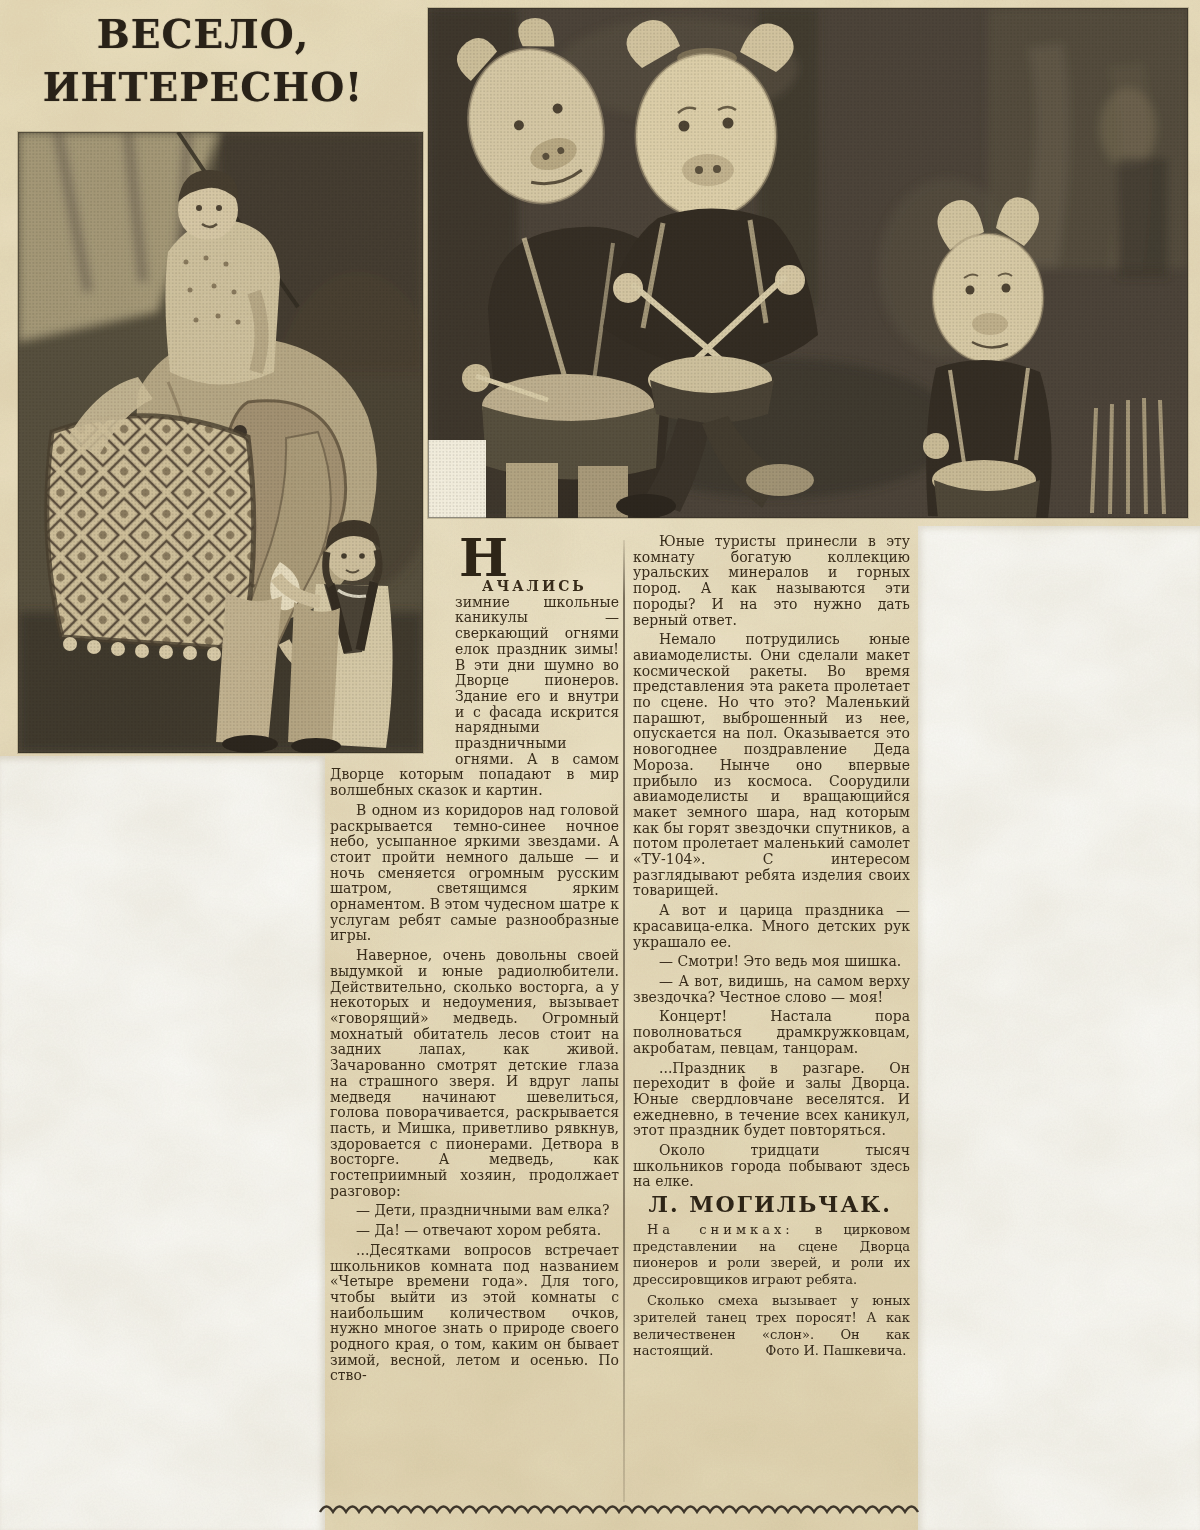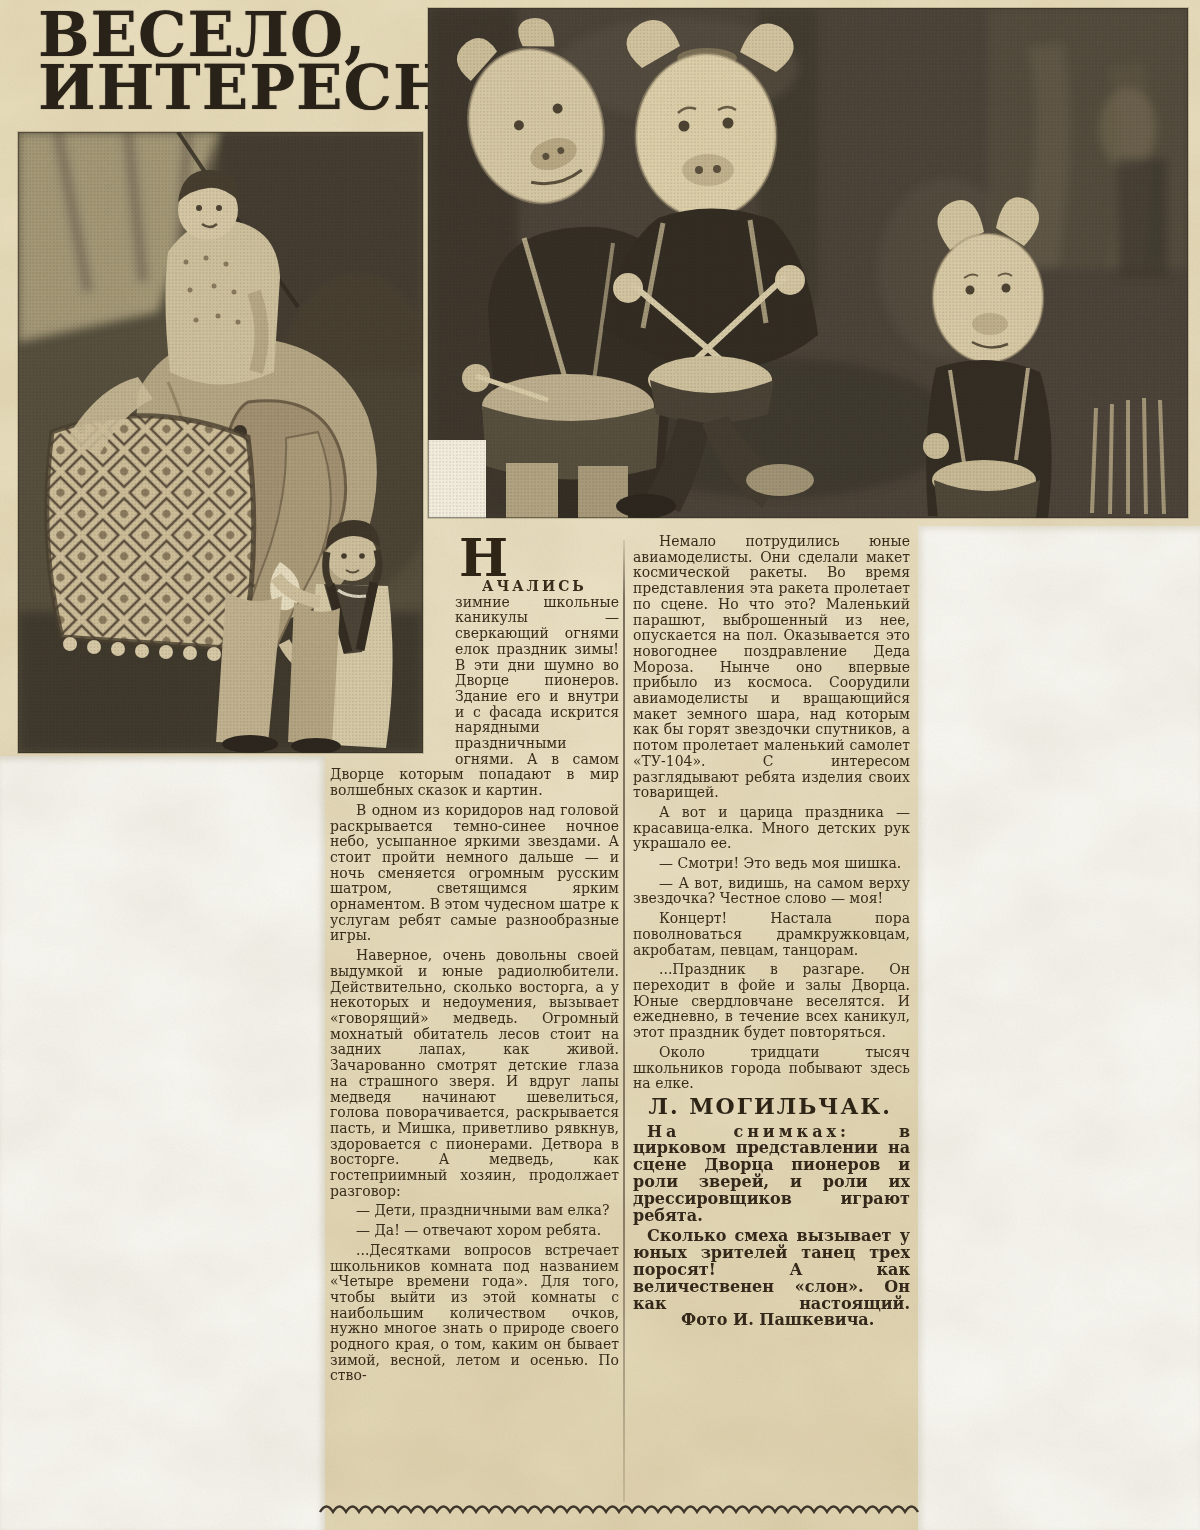--- a/index.html
+++ b/index.html
@@ -16,9 +16,9 @@
   .backing.br{left:918px;top:526px;width:282px;height:1004px;box-shadow:inset 3px 3px 6px rgba(150,135,95,.2);}
   .grain{position:absolute;left:0;top:0;pointer-events:none;mix-blend-mode:multiply;}
   .headline{
-    position:absolute;left:38px;top:8px;width:350px;
-    font-weight:bold;font-size:61px;line-height:53px;letter-spacing:1px;
-    color:#292218;text-shadow:0 0 1px rgba(41,34,24,.6);
+    position:absolute;left:28px;top:8px;width:350px;
+    font-weight:bold;font-size:39px;line-height:53px;letter-spacing:1px;
+    color:#292218;text-shadow:0 0 1px rgba(41,34,24,.6);text-align:center;
   }
   .photo{position:absolute;box-shadow:0 0 0 1px rgba(90,78,52,.25);}
   .photo svg{display:block;}

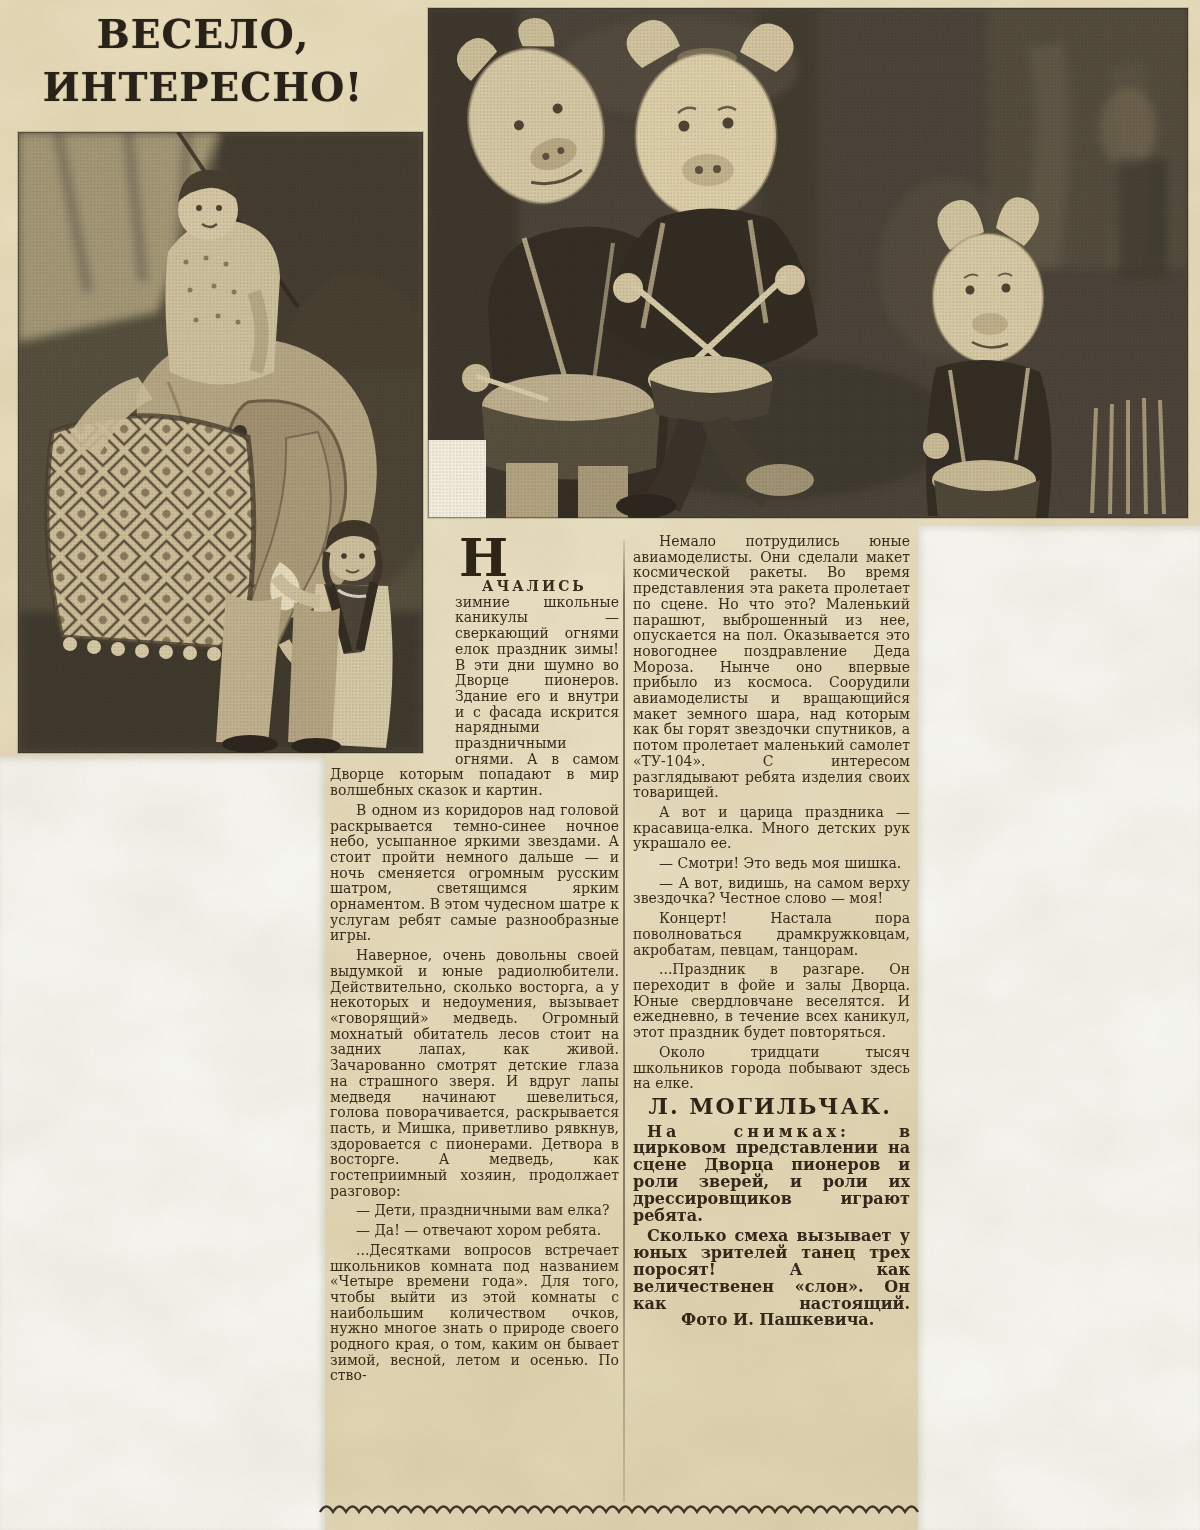--- a/index.html
+++ b/index.html
@@ -286,6 +286,7 @@
 
   <div class="col col-right">
     <div>
+        <p>Юные туристы принесли в эту комнату богатую коллекцию уральских минералов и горных пород. А как называются эти породы? И на это нужно дать верный ответ.</p>
         <p>Немало потрудились юные авиамоделисты. Они сделали макет космической ракеты. Во время представления эта ракета пролетает по сцене. Но что это? Маленький парашют, выброшенный из нее, опускается на пол. Оказывается это новогоднее поздравление Деда Мороза. Нынче оно впервые прибыло из космоса. Соорудили авиамоделисты и вращающийся макет земного шара, над которым как бы горят звездочки спутников, а потом пролетает маленький самолет «ТУ-104». С интересом разглядывают ребята изделия своих товарищей.</p>
         <p>А вот и царица праздника — красавица-елка. Много детских рук украшало ее.</p>
         <p>— Смотри! Это ведь моя шишка.</p>

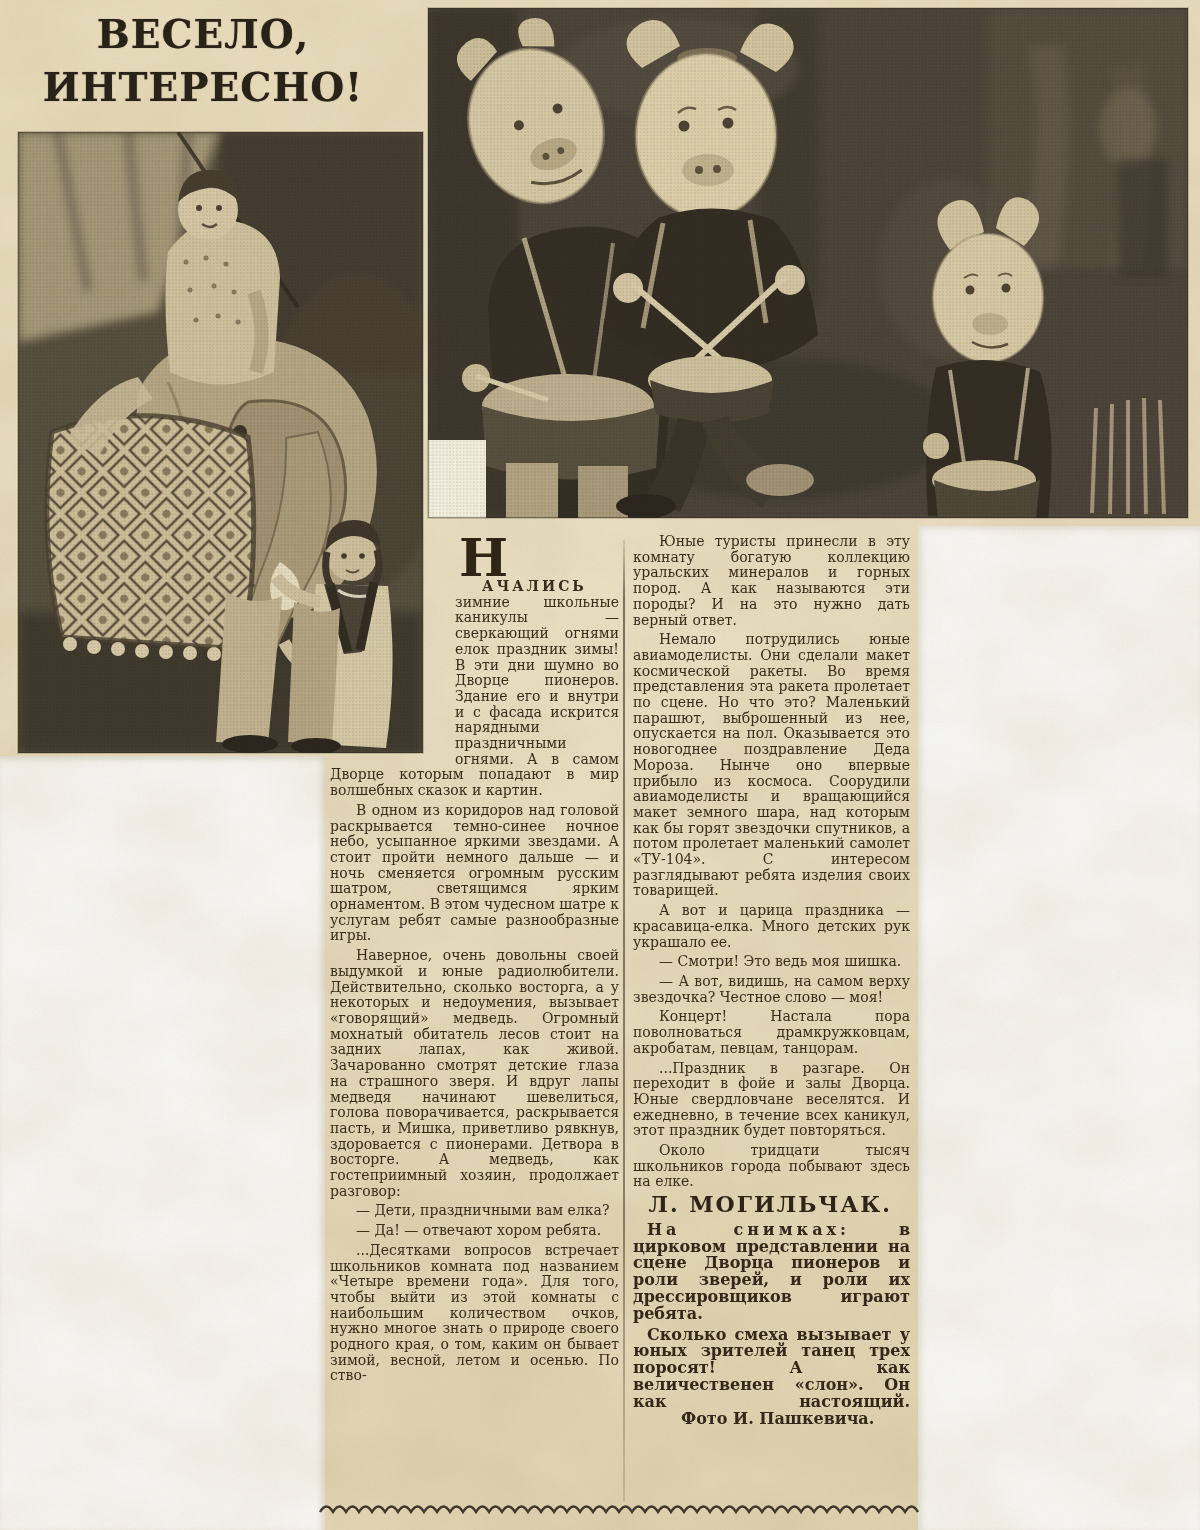--- a/index.html
+++ b/index.html
@@ -32,7 +32,7 @@
   .dropcap{float:left;font-size:52px;line-height:42px;font-weight:bold;padding:3px 7px 0 4px;color:#2e2517;}
   .lead{letter-spacing:3px;font-weight:bold;margin-left:27px;}
   .byline{text-indent:0 !important;text-align:right;font-weight:bold;font-size:22px;letter-spacing:2px;padding-right:18px;margin:7px 0 9px 0 !important;color:#2e2517;}
-  .cap{font-weight:bold;font-size:16px;line-height:16.8px;text-indent:14px !important;color:#33281a;}
+  .cap{font-weight:normal;font-size:13px;line-height:16.8px;text-indent:14px !important;color:#33281a;}
   .cap-lead{letter-spacing:4px;}
   .credit{display:inline-block;padding-left:34px;}
   .divider{position:absolute;left:623px;top:540px;width:2px;height:962px;background:linear-gradient(to bottom,rgba(64,54,40,.1),rgba(64,54,40,.65) 6%,rgba(64,54,40,.55) 70%,rgba(64,54,40,.15));}

